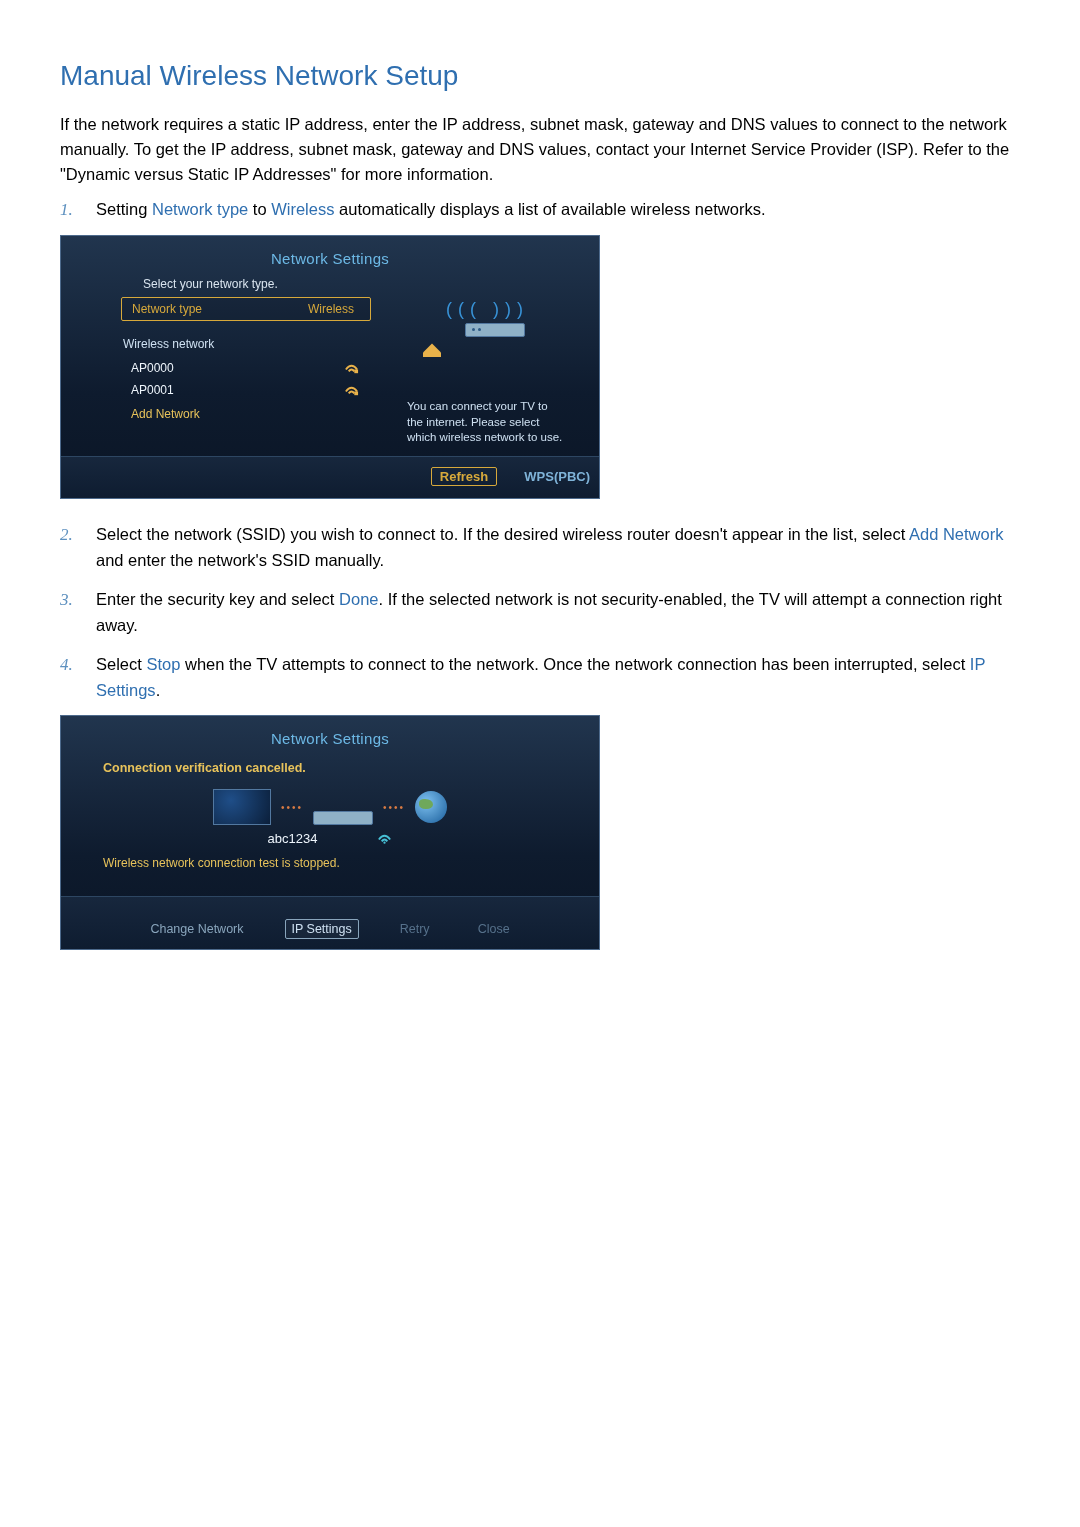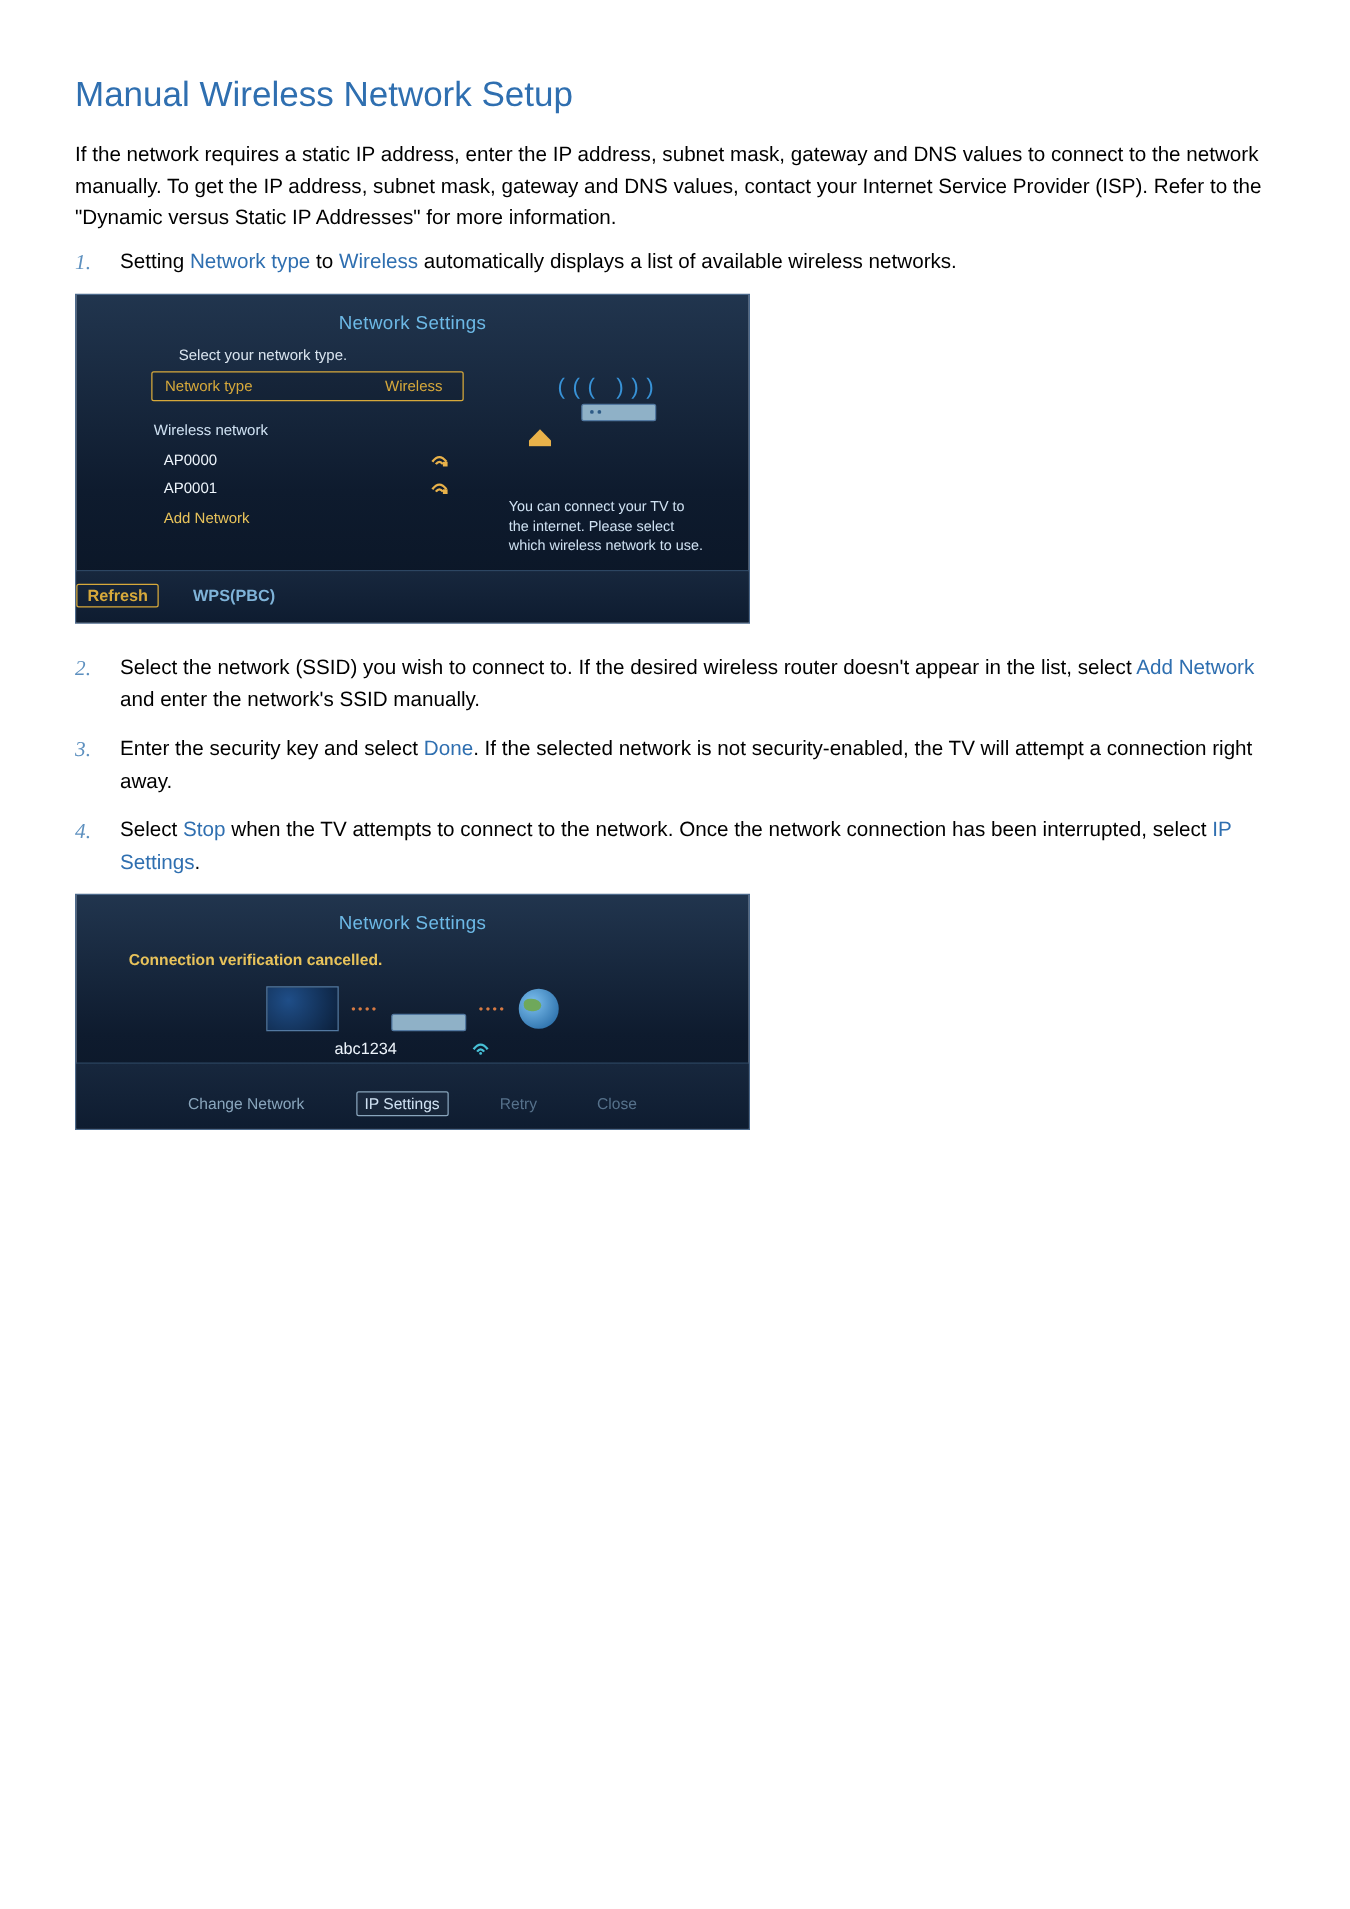--- a/index.html
+++ b/index.html
@@ -168,7 +168,7 @@
     padding: 10px 0 12px 0;
     display: flex;
     gap: 18px;
-    justify-content: flex-start;
+    justify-content: flex-end;
   }
   .tab-btn {
     color: #7fb3d8;

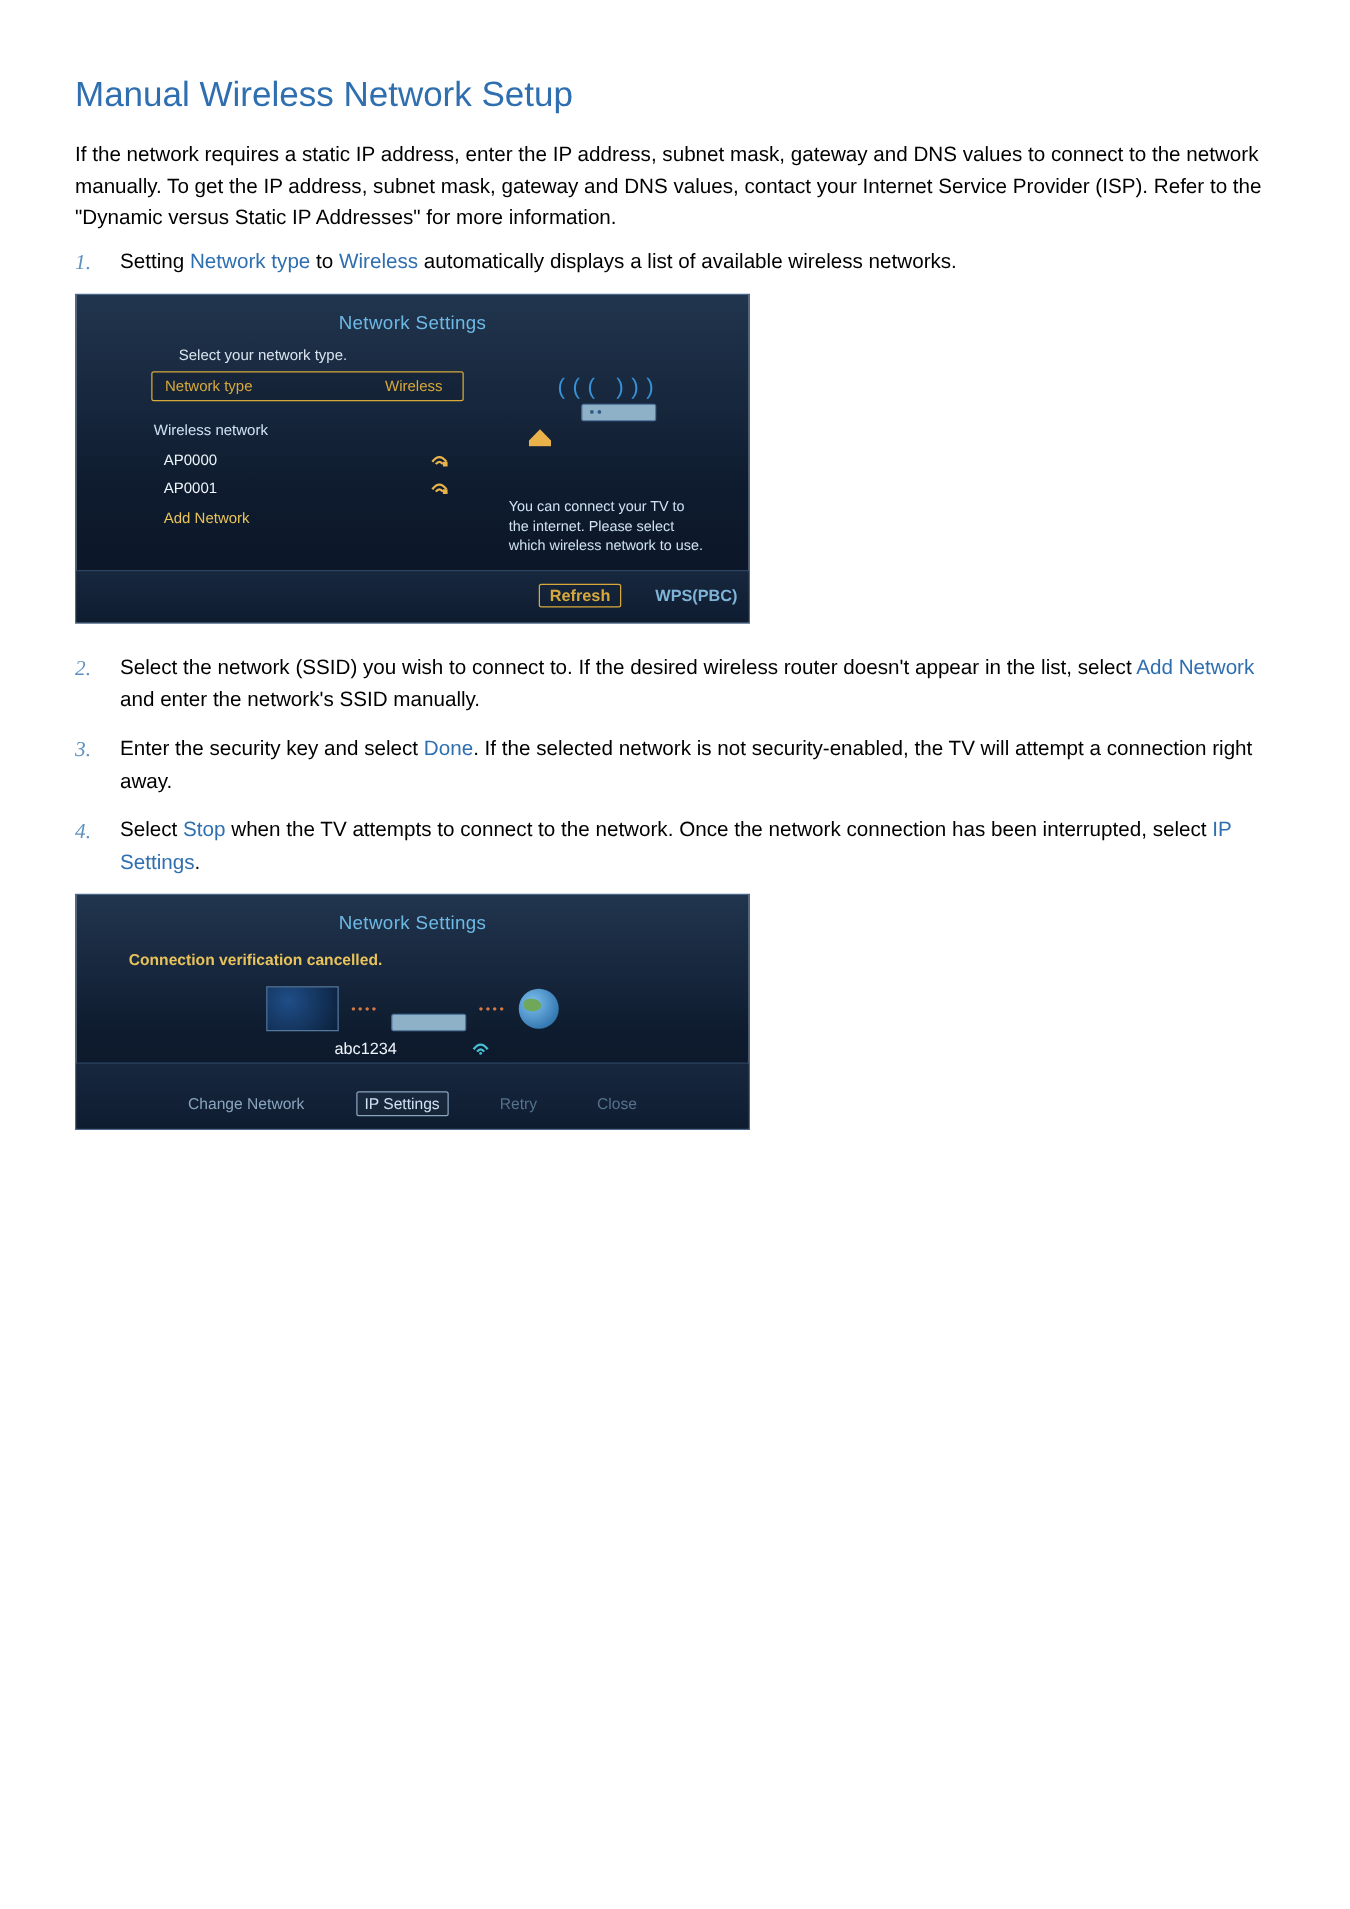--- a/index.html
+++ b/index.html
@@ -370,6 +370,7 @@
             </svg>
         </span>
       </div>
+      <div class="stopped">Wireless network connection test is stopped.</div>
     </div>
     <div class="panel2-footer">
       <span class="fbtn link">Change Network</span>

